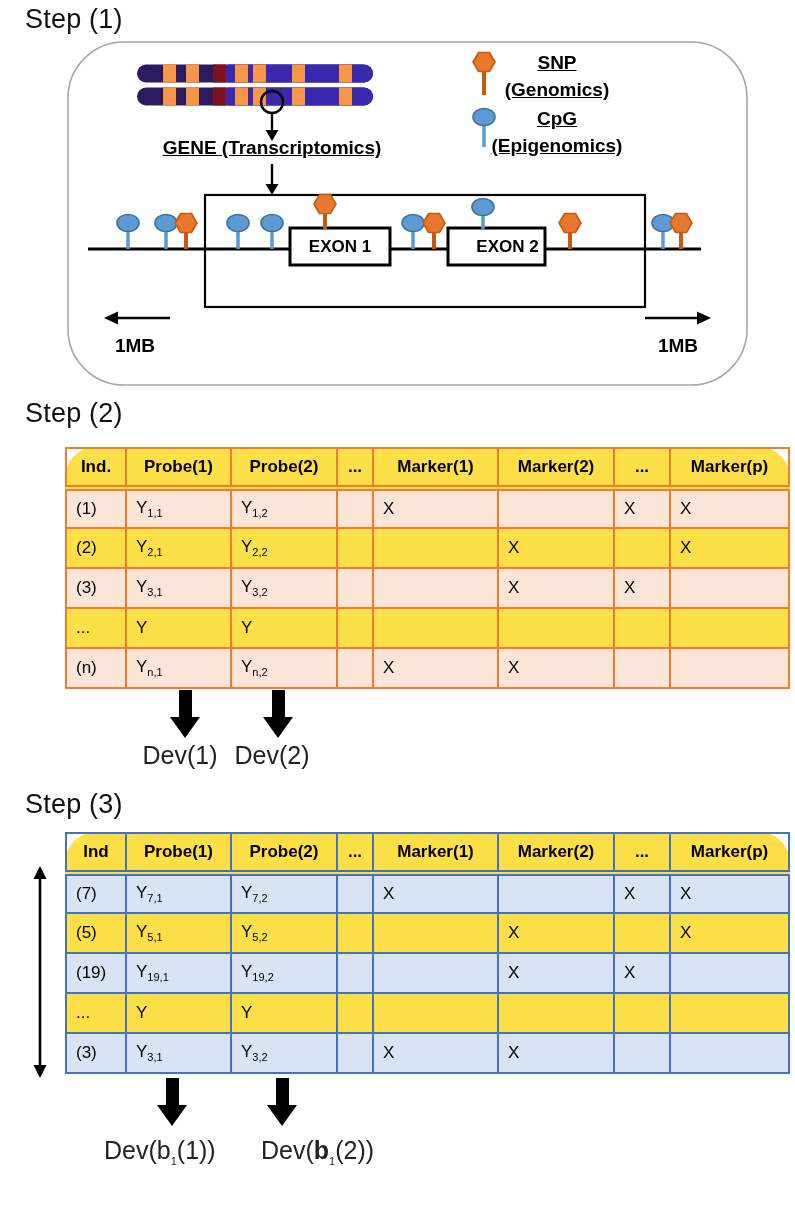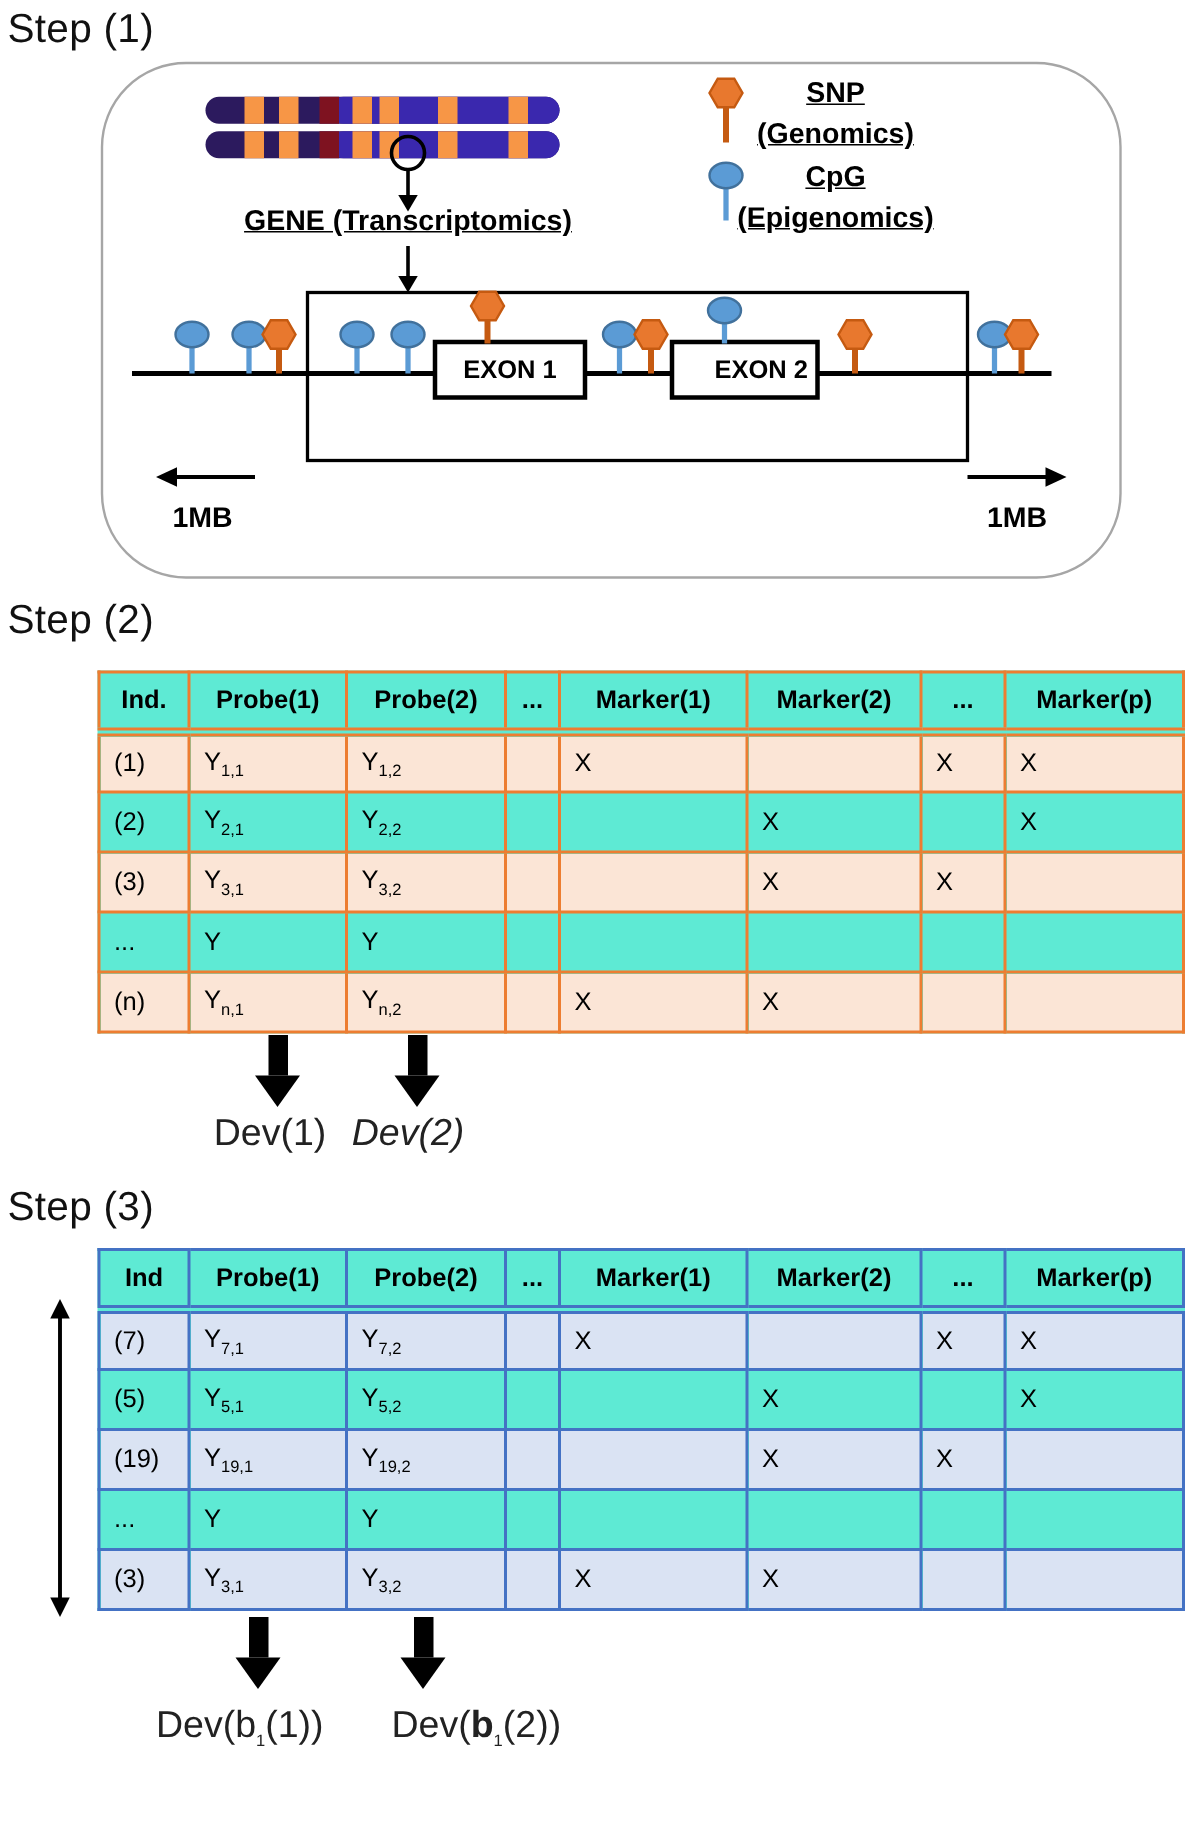--- a/index.html
+++ b/index.html
@@ -8,7 +8,7 @@
   #canvas { position:relative; width:795px; height:1222px; background:#fff; overflow:hidden; }
 
   .abs { position:absolute; }
-  .step-title { font-size:27px; color:#111; letter-spacing:0.2px; }
+  .step-title { font-size:27px; color:#111; letter-spacing:0.2px;margin-left:20px; }
 
   .ctr { text-align:center; }
   .bold { font-weight:bold; }

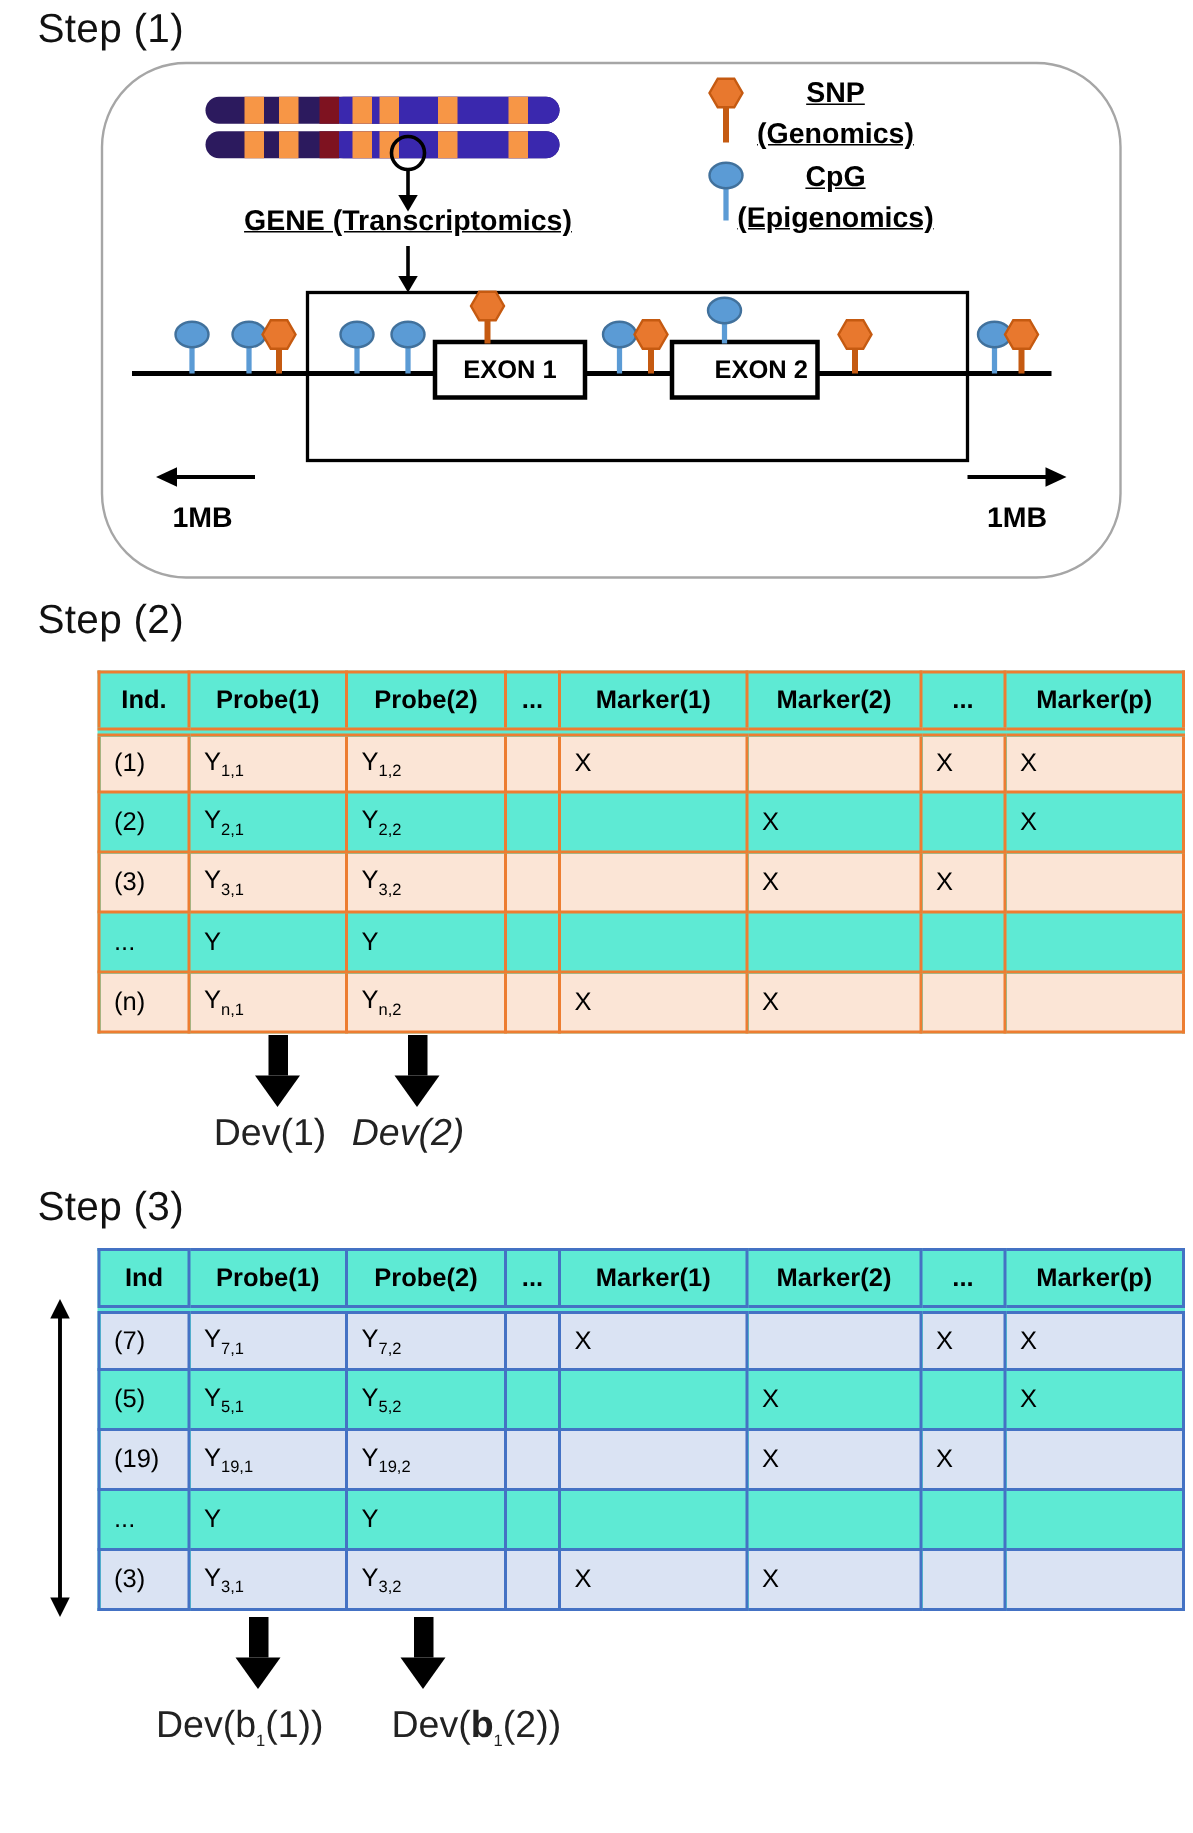--- a/index.html
+++ b/index.html
@@ -21,7 +21,7 @@
   .mb-label { font-size:19px; font-weight:bold; width:70px; text-align:center; }
 
   
-  table.sim { border-collapse:collapse; table-layout:fixed; position:absolute; left:65px; width:723px; background:#5eead4; }
+  table.sim { border-collapse:collapse; table-layout:fixed; position:absolute; left:65px; width:723px; background:#fde047;border-radius:31px; }
   table.sim th, table.sim td { height:40px; font-size:17px; overflow:hidden; white-space:nowrap; }
   table.sim th { text-align:center; font-weight:bold; }
   table.sim td { text-align:left; padding-left:9px; }

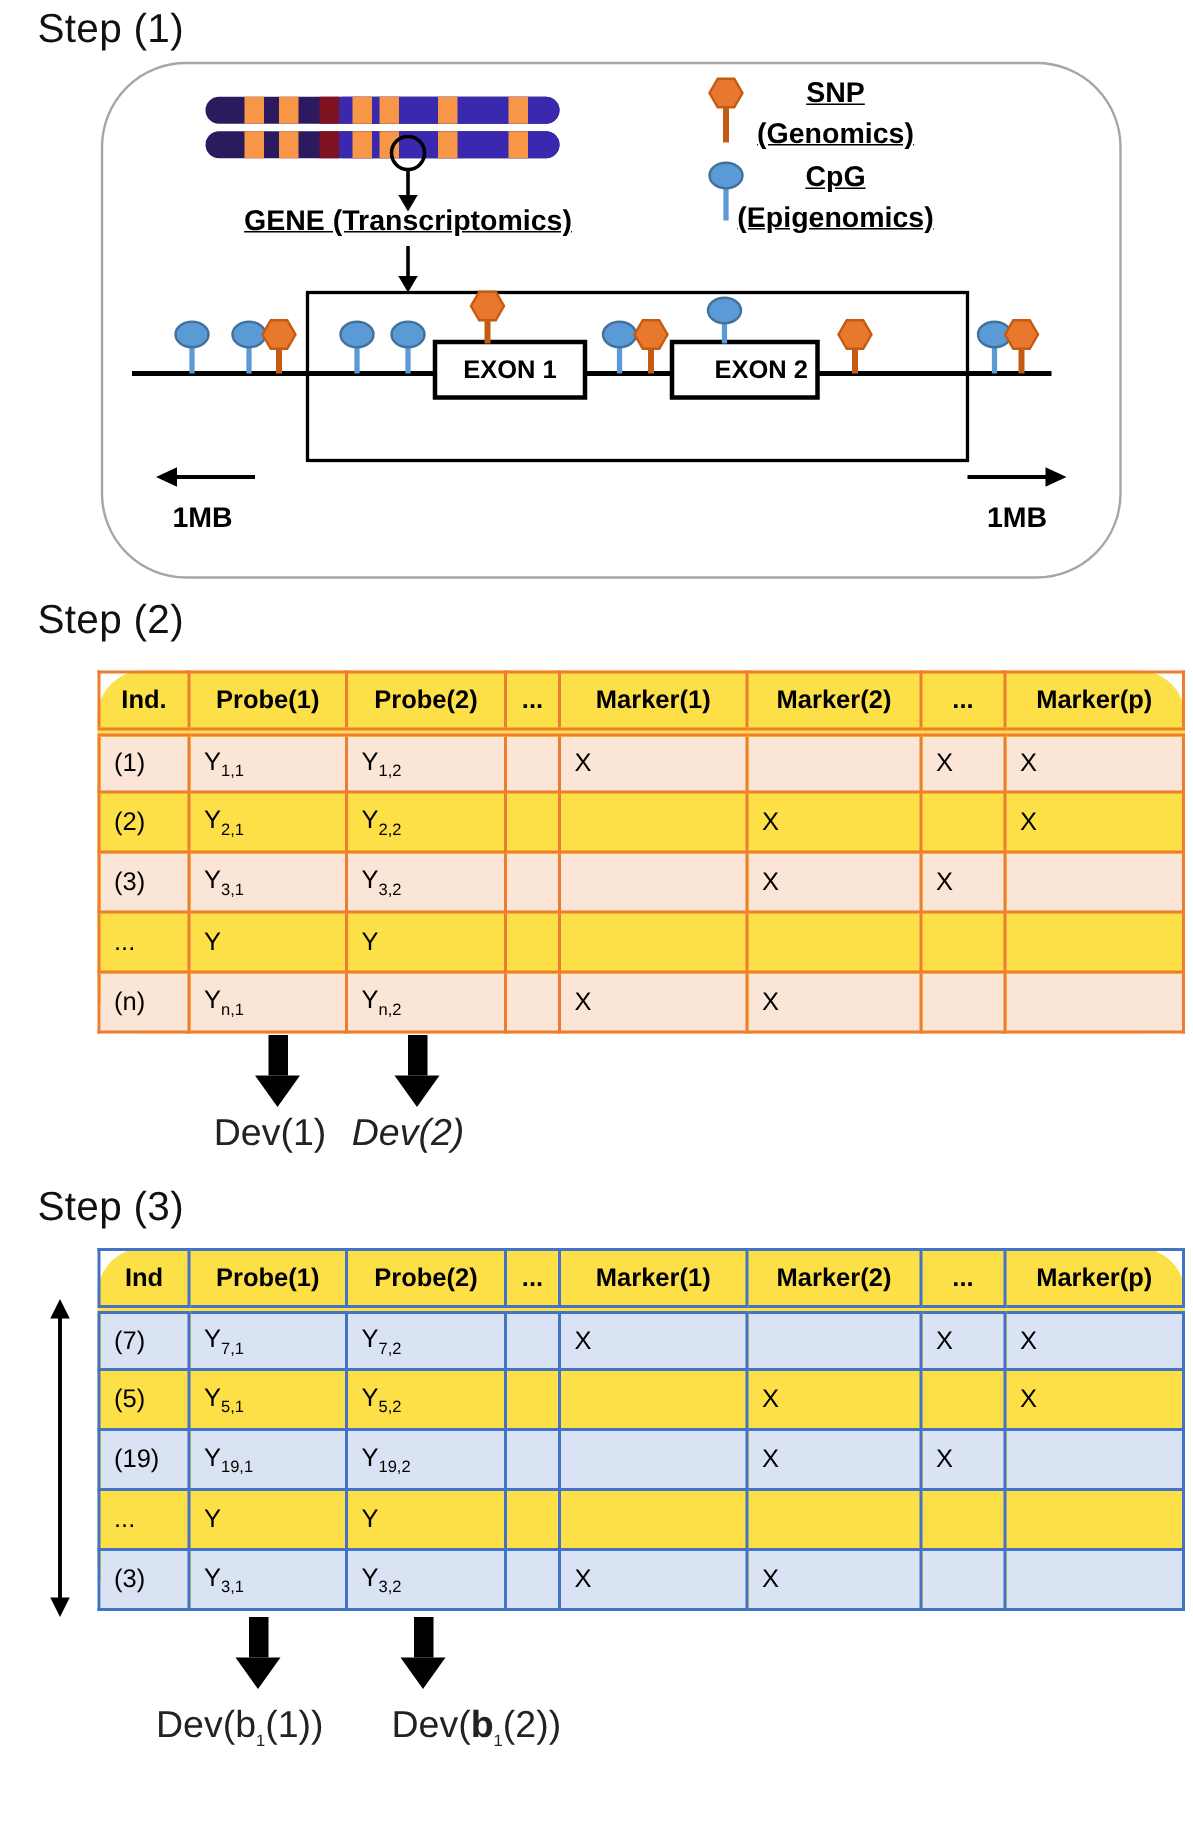--- a/index.html
+++ b/index.html
@@ -273,7 +273,7 @@
   </div>
 
   <div class="abs devlabel ctr" style="left:138px; top:741px; width:84px;">Dev(1)</div>
-  <div class="abs devlabel ctr" style="left:230px; top:741px; width:84px;font-style:italic;">Dev(2)</div>
+  <div class="abs devlabel ctr" style="left:230px; top:741px; width:84px;">Dev(2)</div>
 
   <div class="abs step-title" style="left:5px; top:789px;">Step (3)</div>
 

